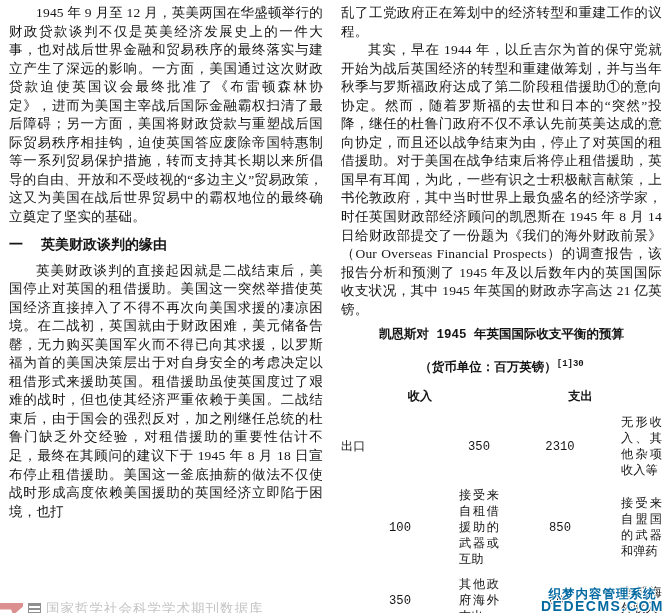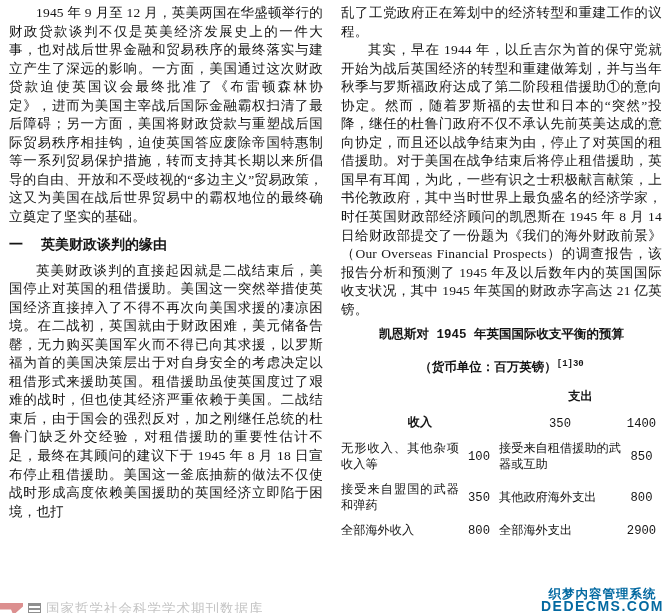--- a/index.html
+++ b/index.html
@@ -139,8 +139,8 @@
       <p class="table-subtitle"><span>（货币单位：百万英镑）</span><sup>[1]30</sup></p>
 
       <div class="budget-table">
+        <div class="hdr hdr-income">收入</div>
         <div class="hdr hdr-expense">支出</div>
-        <div class="hdr hdr-income">收入</div>
 
         <div class="cell-val">350</div>
         <div class="cell-val">1400</div>

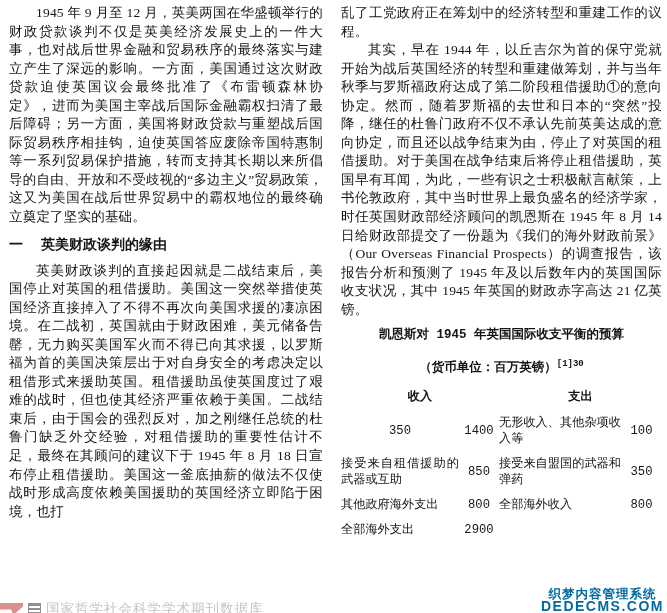--- a/index.html
+++ b/index.html
@@ -142,6 +142,7 @@
         <div class="hdr hdr-income">收入</div>
         <div class="hdr hdr-expense">支出</div>
 
+        <div class="cell">出口</div>
         <div class="cell-val">350</div>
         <div class="cell-val">1400</div>
 

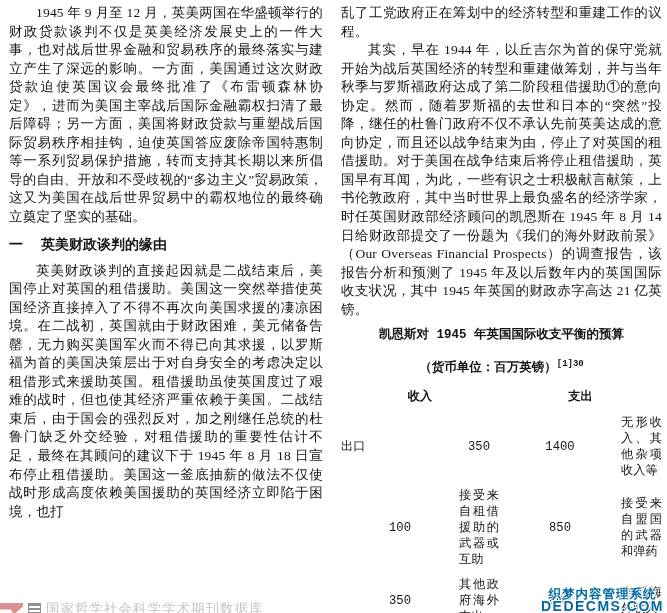--- a/index.html
+++ b/index.html
@@ -144,7 +144,7 @@
 
         <div class="cell">出口</div>
         <div class="cell-val">350</div>
-        <div class="cell-val">1400</div>
+        <div class="cell-val">2310</div>
 
         <div class="cell">无形收入、其他杂项收入等</div>
         <div class="cell-val">100</div>

